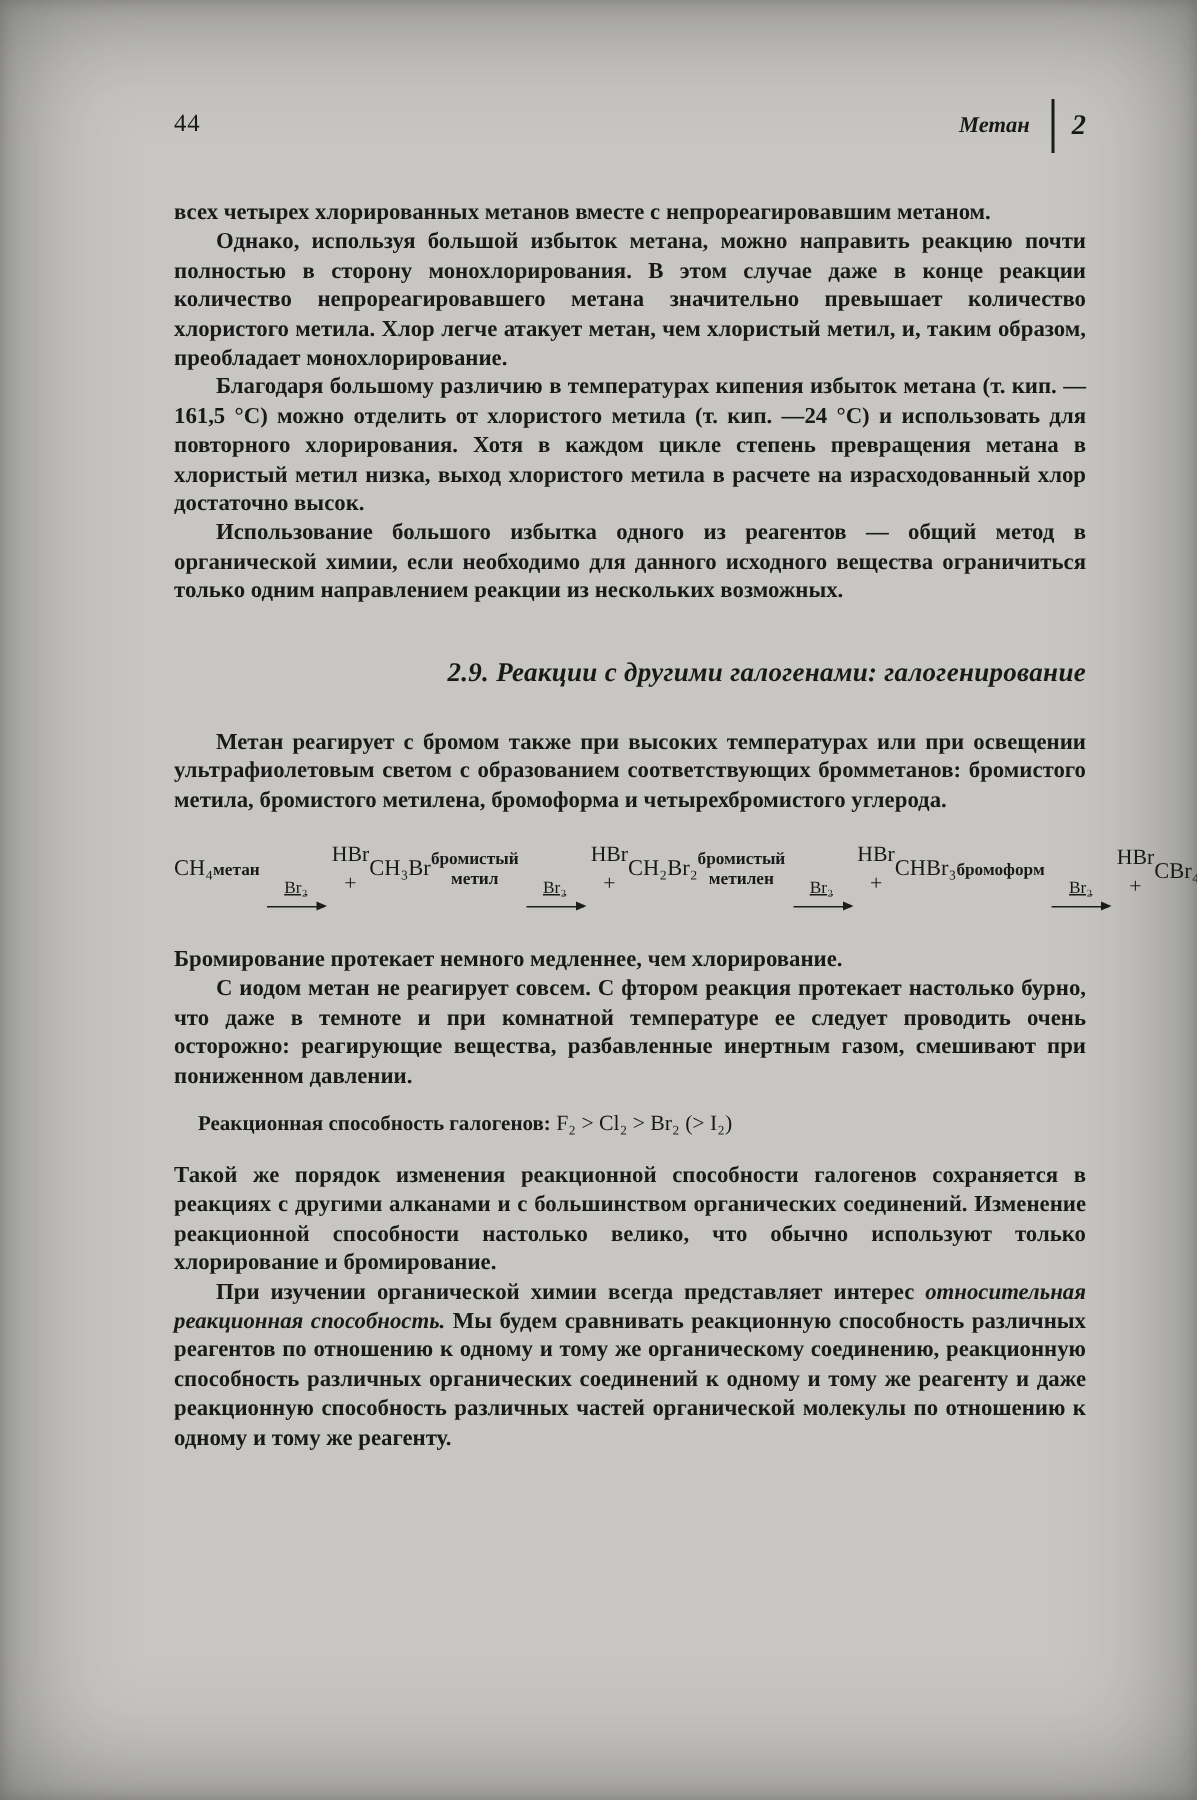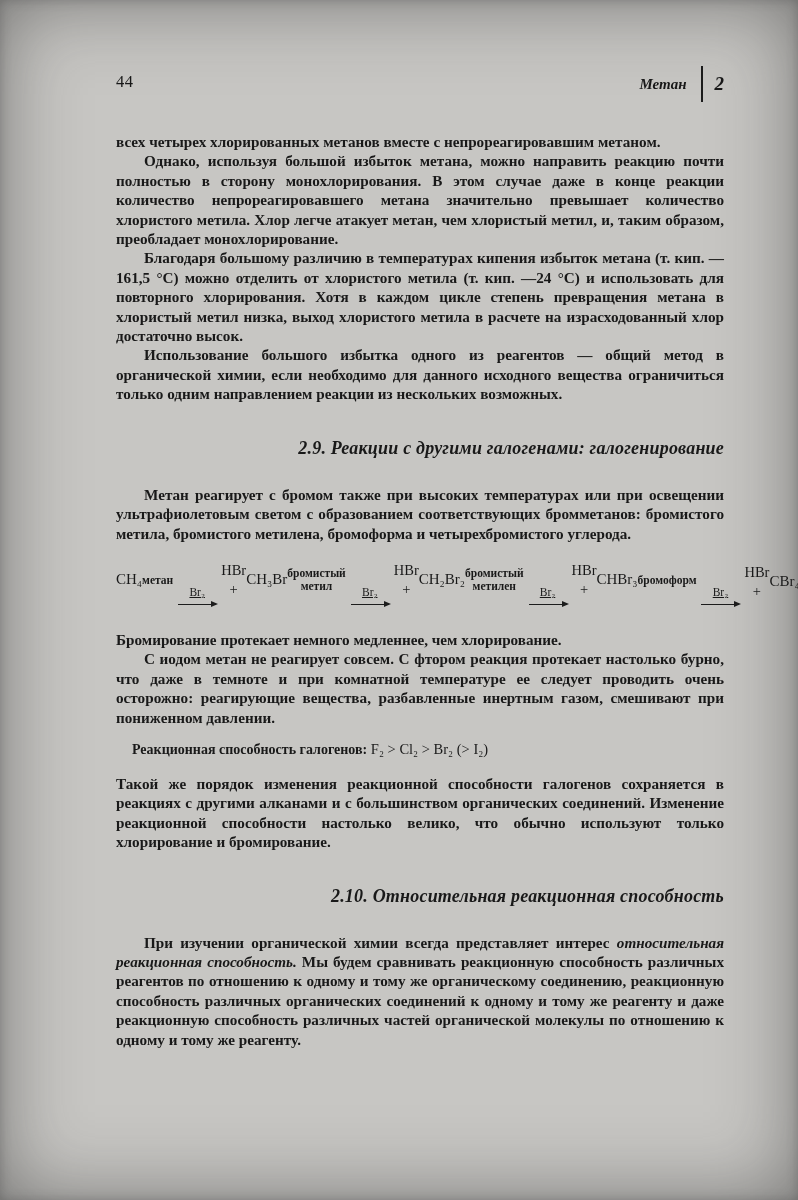--- a/index.html
+++ b/index.html
@@ -178,7 +178,6 @@
 
   <p class="bodytext">Такой же порядок изменения реакционной способности галогенов сохраняется в реакциях с другими алканами и с большинством органических соединений. Изменение реакционной способности настолько велико, что обычно используют только хлорирование и бромирование.</p>
 
-  <h2 class="sect">2.10.  Относительная реакционная способность</h2>
 
   <p class="bodytext indent">
     <span>При изучении органической химии всегда представляет интерес </span><span class="em">относительная реакционная способность.</span><span> Мы будем сравнивать реакционную способность различных реагентов по отношению к одному и тому же органическому соединению, реакционную способность различных органических соединений к одному и тому же реагенту и даже реакционную способность различных частей органической молекулы по отношению к одному и тому же реагенту.</span>

